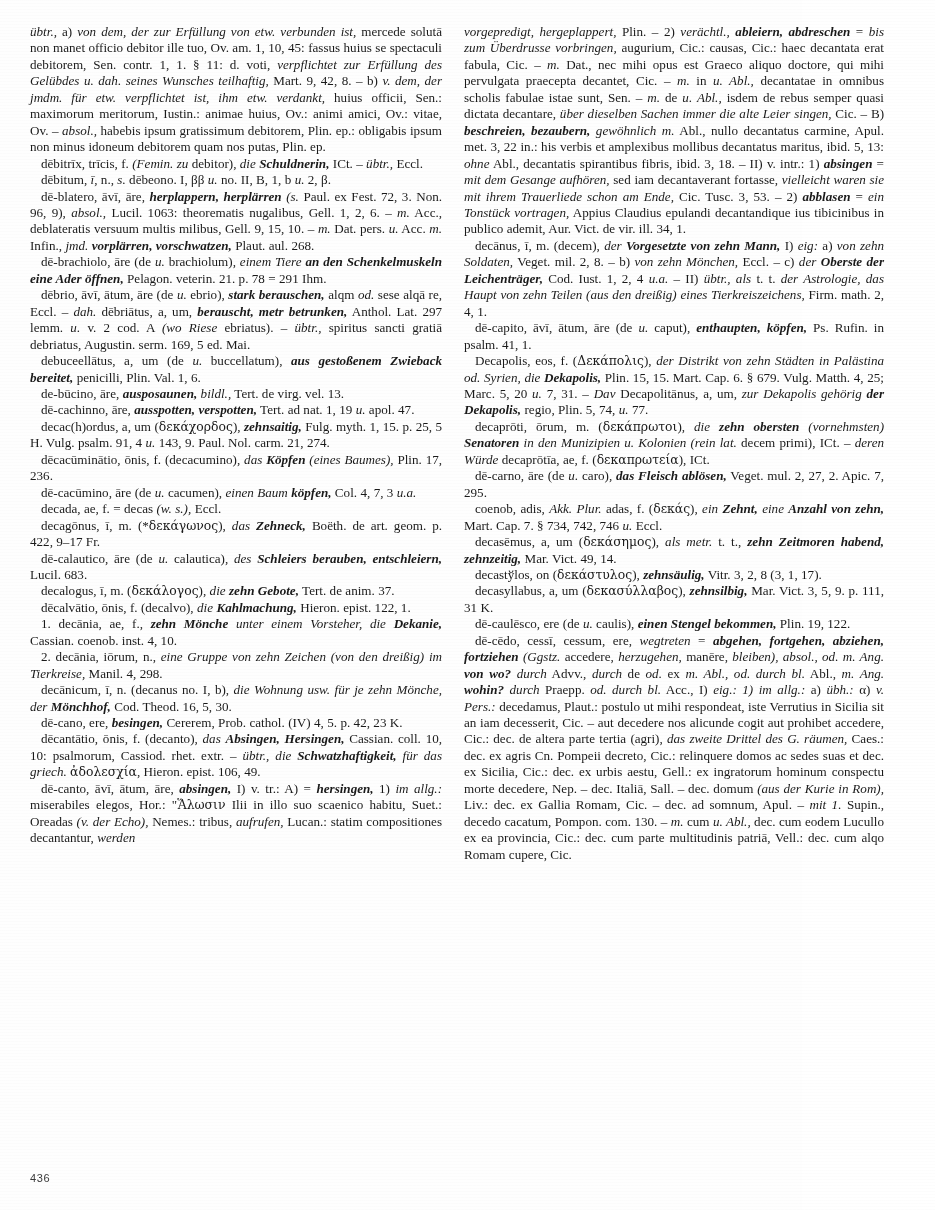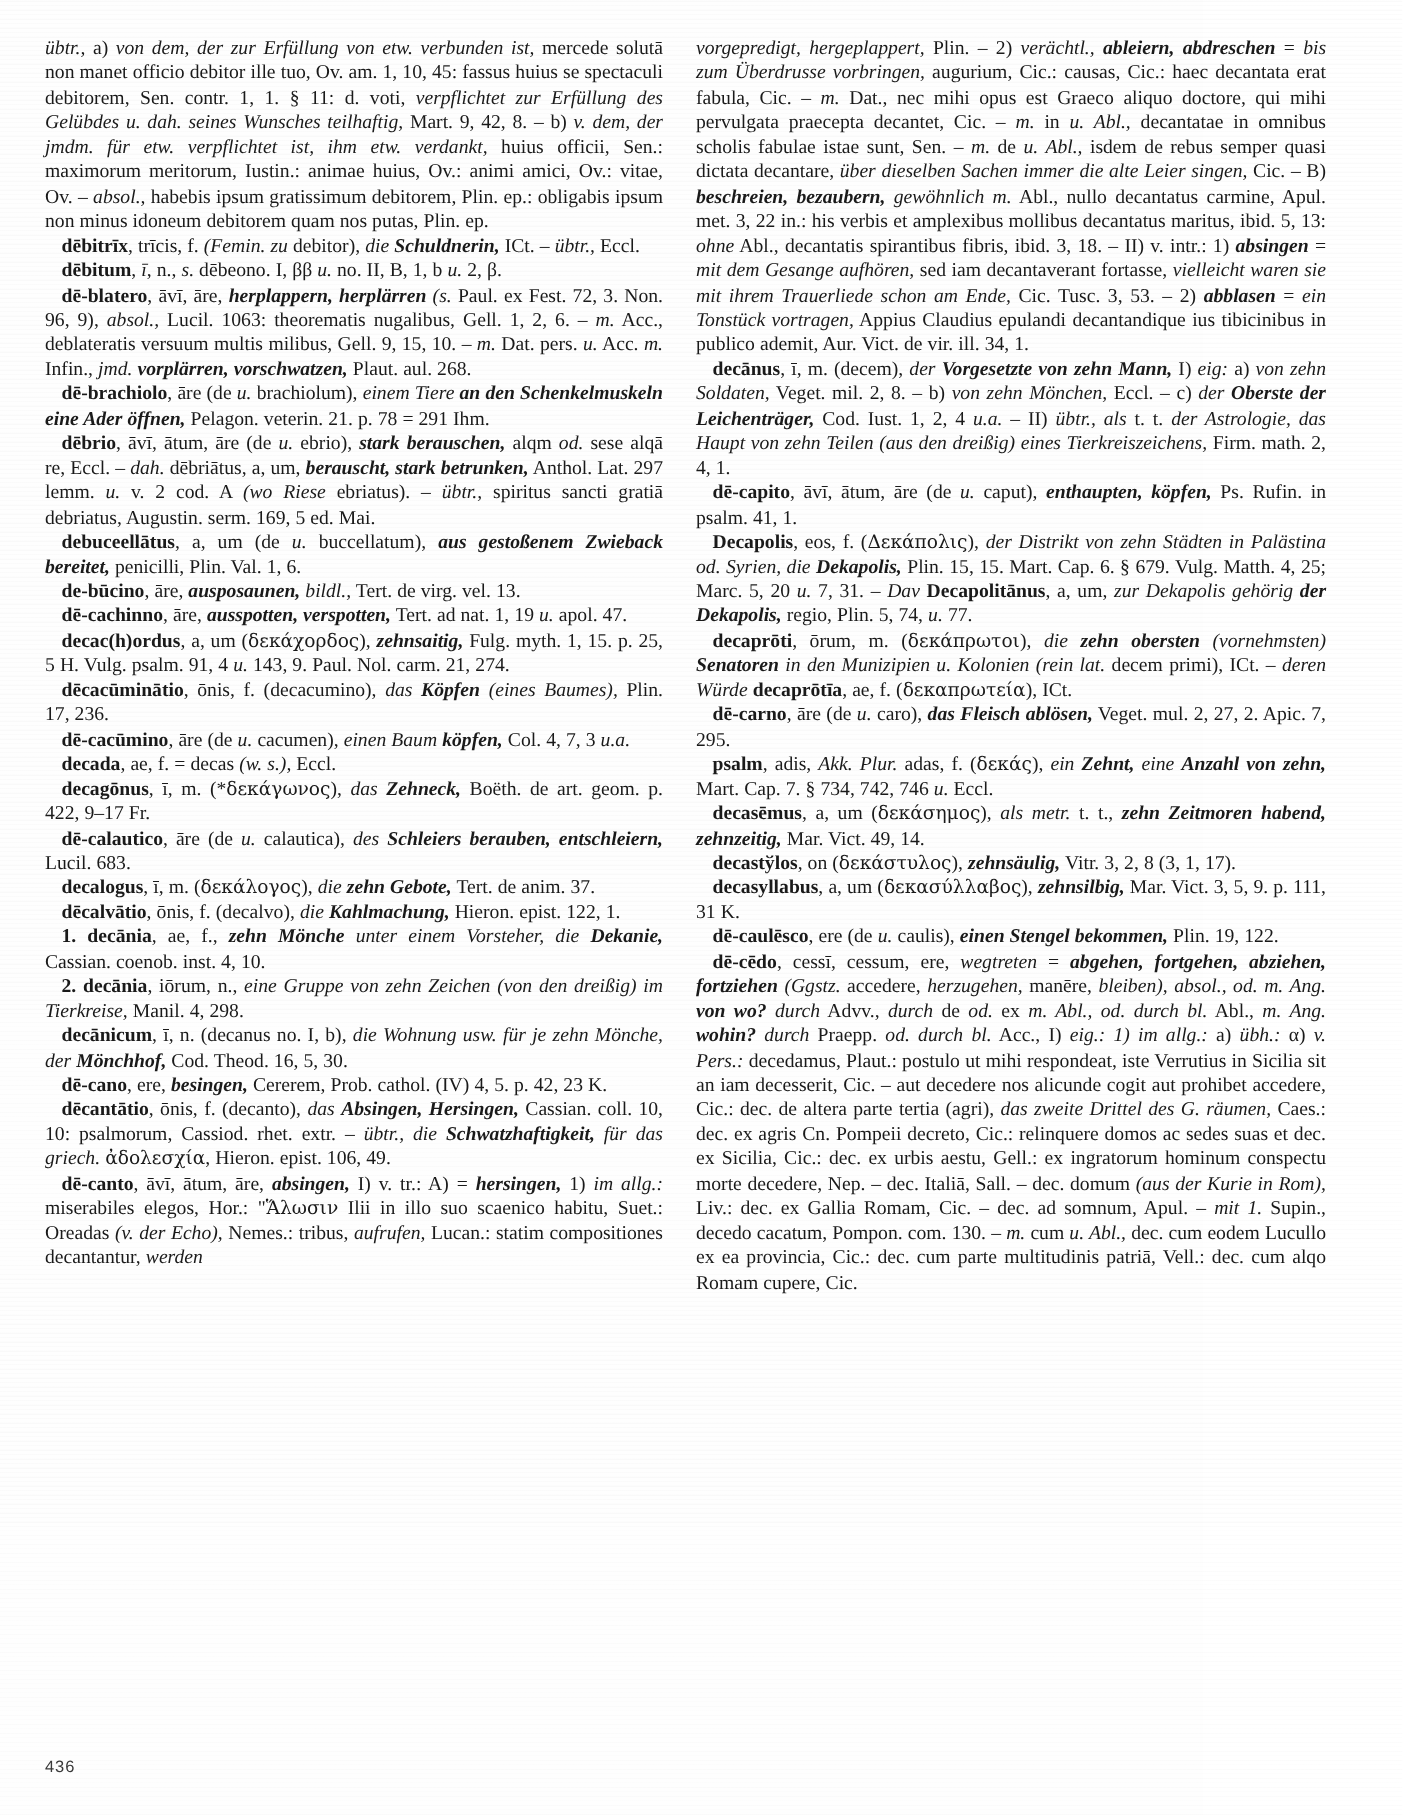--- a/index.html
+++ b/index.html
@@ -51,7 +51,7 @@
     text-indent: 0;
   }
   b, .hw {
-    font-weight: bold;
+    font-weight: normal;
   }
   i, .it {
     font-style: italic;

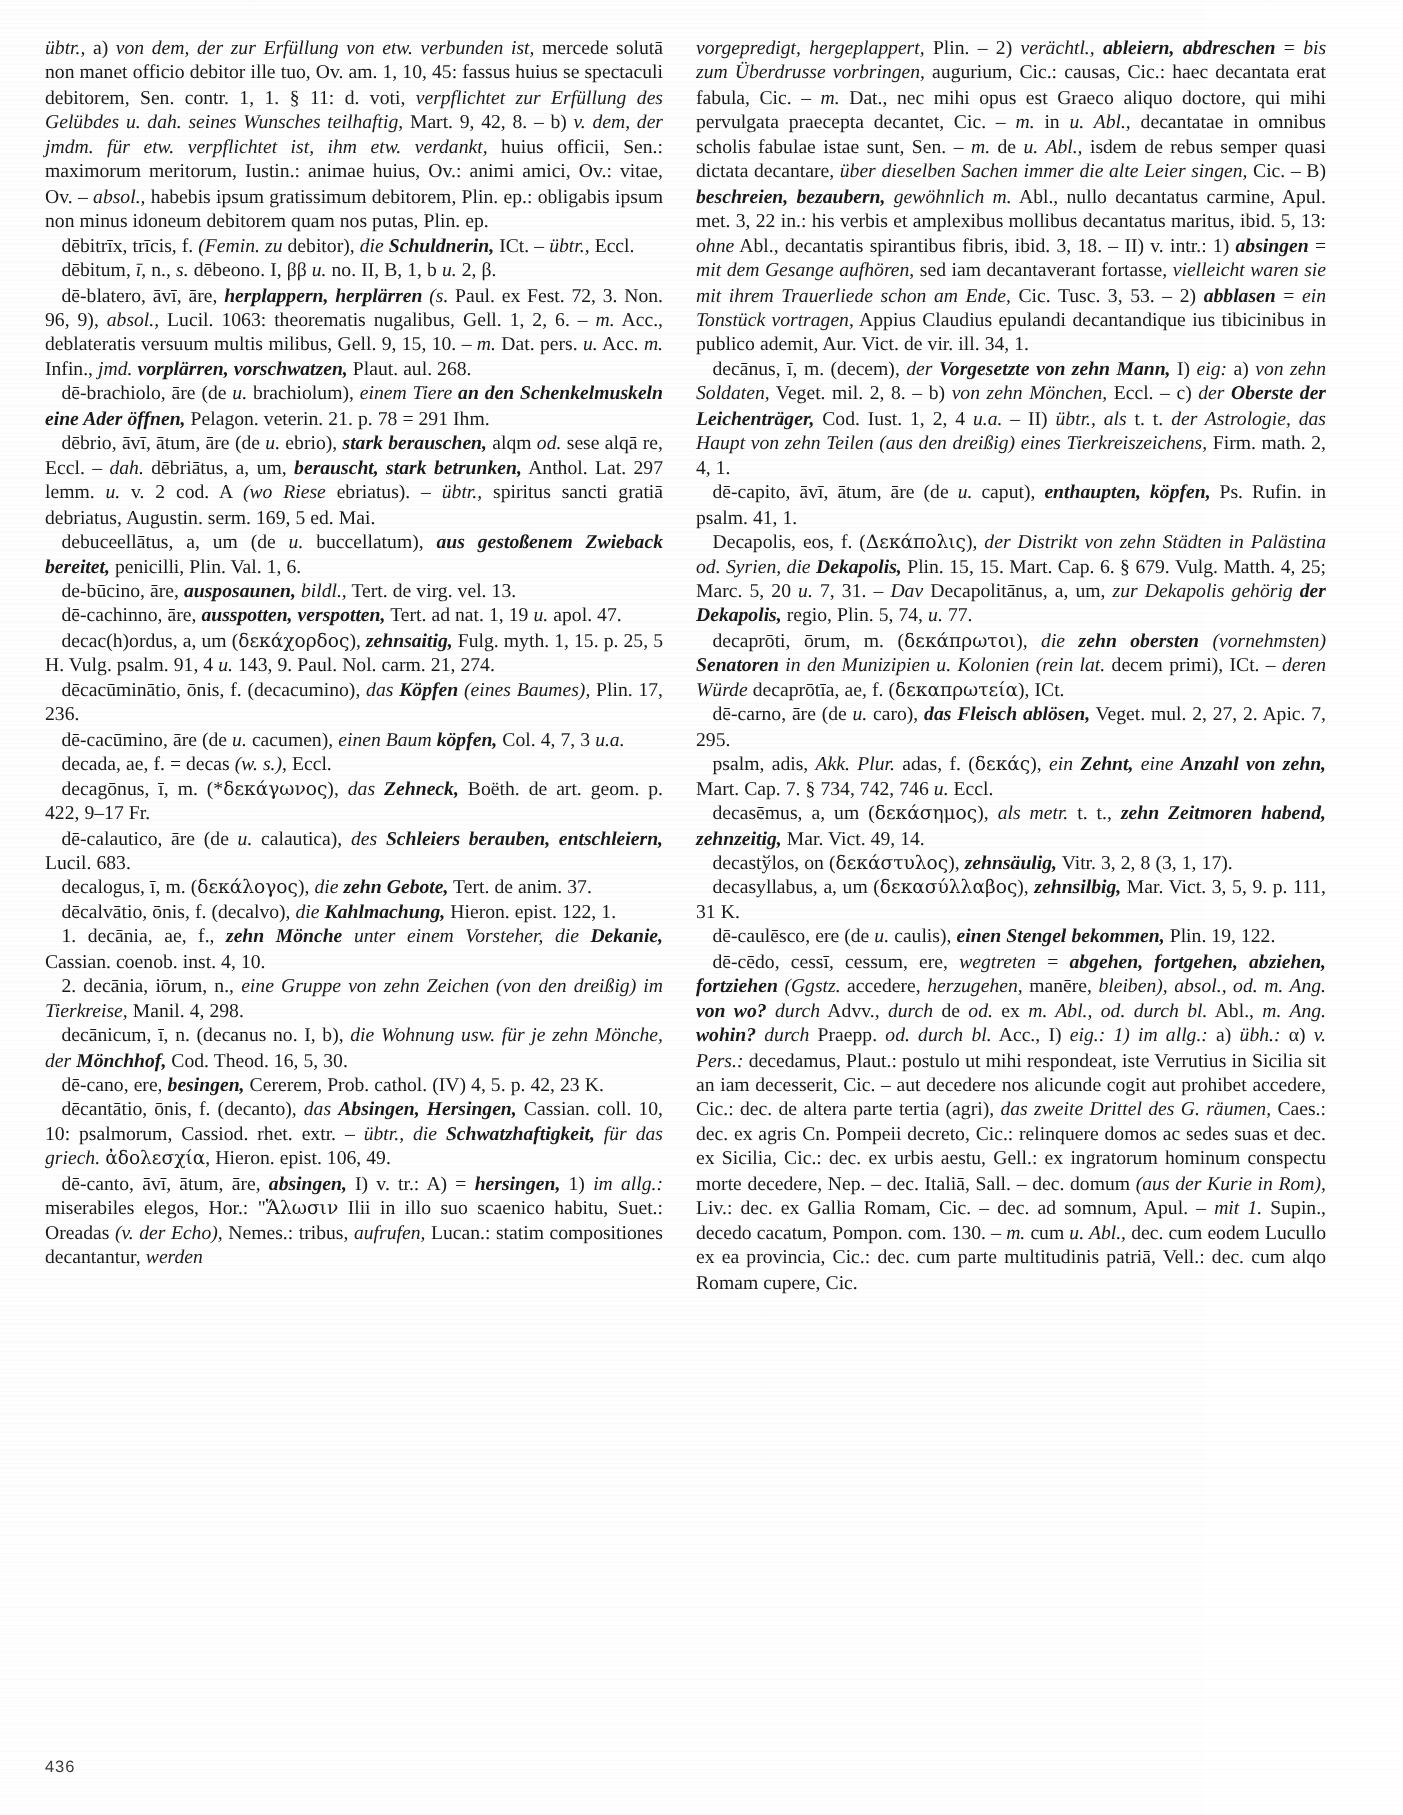--- a/index.html
+++ b/index.html
@@ -97,7 +97,7 @@
         <p class="entry"><b>dēbitum</b>, <i>ī</i>, n., <i>s.</i> dēbeono. I, ββ <i>u.</i> no. II, B, 1, b <i>u.</i> 2, β.</p>
         <p class="entry"><b>dē-blatero</b>, āvī, āre, <span class="bi">herplappern, herplärren</span> <i>(s.</i> Paul. ex Fest. 72, 3. Non. 96, 9), <i>absol.,</i> Lucil. 1063: theorematis nugalibus, Gell. 1, 2, 6. – <i>m.</i> Acc., deblateratis versuum multis milibus, Gell. 9, 15, 10. – <i>m.</i> Dat. pers. <i>u.</i> Acc. <i>m.</i> Infin., <i>jmd.</i> <span class="bi">vorplärren, vorschwatzen,</span> Plaut. aul. 268.</p>
         <p class="entry"><b>dē-brachiolo</b>, āre (de <i>u.</i> brachiolum), <i>einem Tiere</i> <span class="bi">an den Schenkelmuskeln eine Ader öffnen,</span> Pelagon. veterin. 21. p. 78 = 291 Ihm.</p>
-        <p class="entry"><b>dēbrio</b>, āvī, ātum, āre (de <i>u.</i> ebrio), <span class="bi">stark berauschen,</span> alqm <i>od.</i> sese alqā re, Eccl. – <i>dah.</i> dēbriātus, a, um, <span class="bi">berauscht, stark betrunken,</span> Anthol. Lat. 297 lemm. <i>u.</i> v. 2 cod. A <i>(wo Riese</i> ebriatus). – <i>übtr.,</i> spiritus sancti gratiā debriatus, Augustin. serm. 169, 5 ed. Mai.</p>
+        <p class="entry"><b>dēbrio</b>, āvī, ātum, āre (de <i>u.</i> ebrio), <span class="bi">stark berauschen,</span> alqm <i>od.</i> sese alqā re, Eccl. – <i>dah.</i> dēbriātus, a, um, <span class="bi">berauscht, metr betrunken,</span> Anthol. Lat. 297 lemm. <i>u.</i> v. 2 cod. A <i>(wo Riese</i> ebriatus). – <i>übtr.,</i> spiritus sancti gratiā debriatus, Augustin. serm. 169, 5 ed. Mai.</p>
         <p class="entry"><b>debuceellātus</b>, a, um (de <i>u.</i> buccellatum), <span class="bi">aus gestoßenem Zwieback bereitet,</span> penicilli, Plin. Val. 1, 6.</p>
         <p class="entry"><b>de-būcino</b>, āre, <span class="bi">ausposaunen,</span> <i>bildl.,</i> Tert. de virg. vel. 13.</p>
         <p class="entry"><b>dē-cachinno</b>, āre, <span class="bi">ausspotten, verspotten,</span> Tert. ad nat. 1, 19 <i>u.</i> apol. 47.</p>

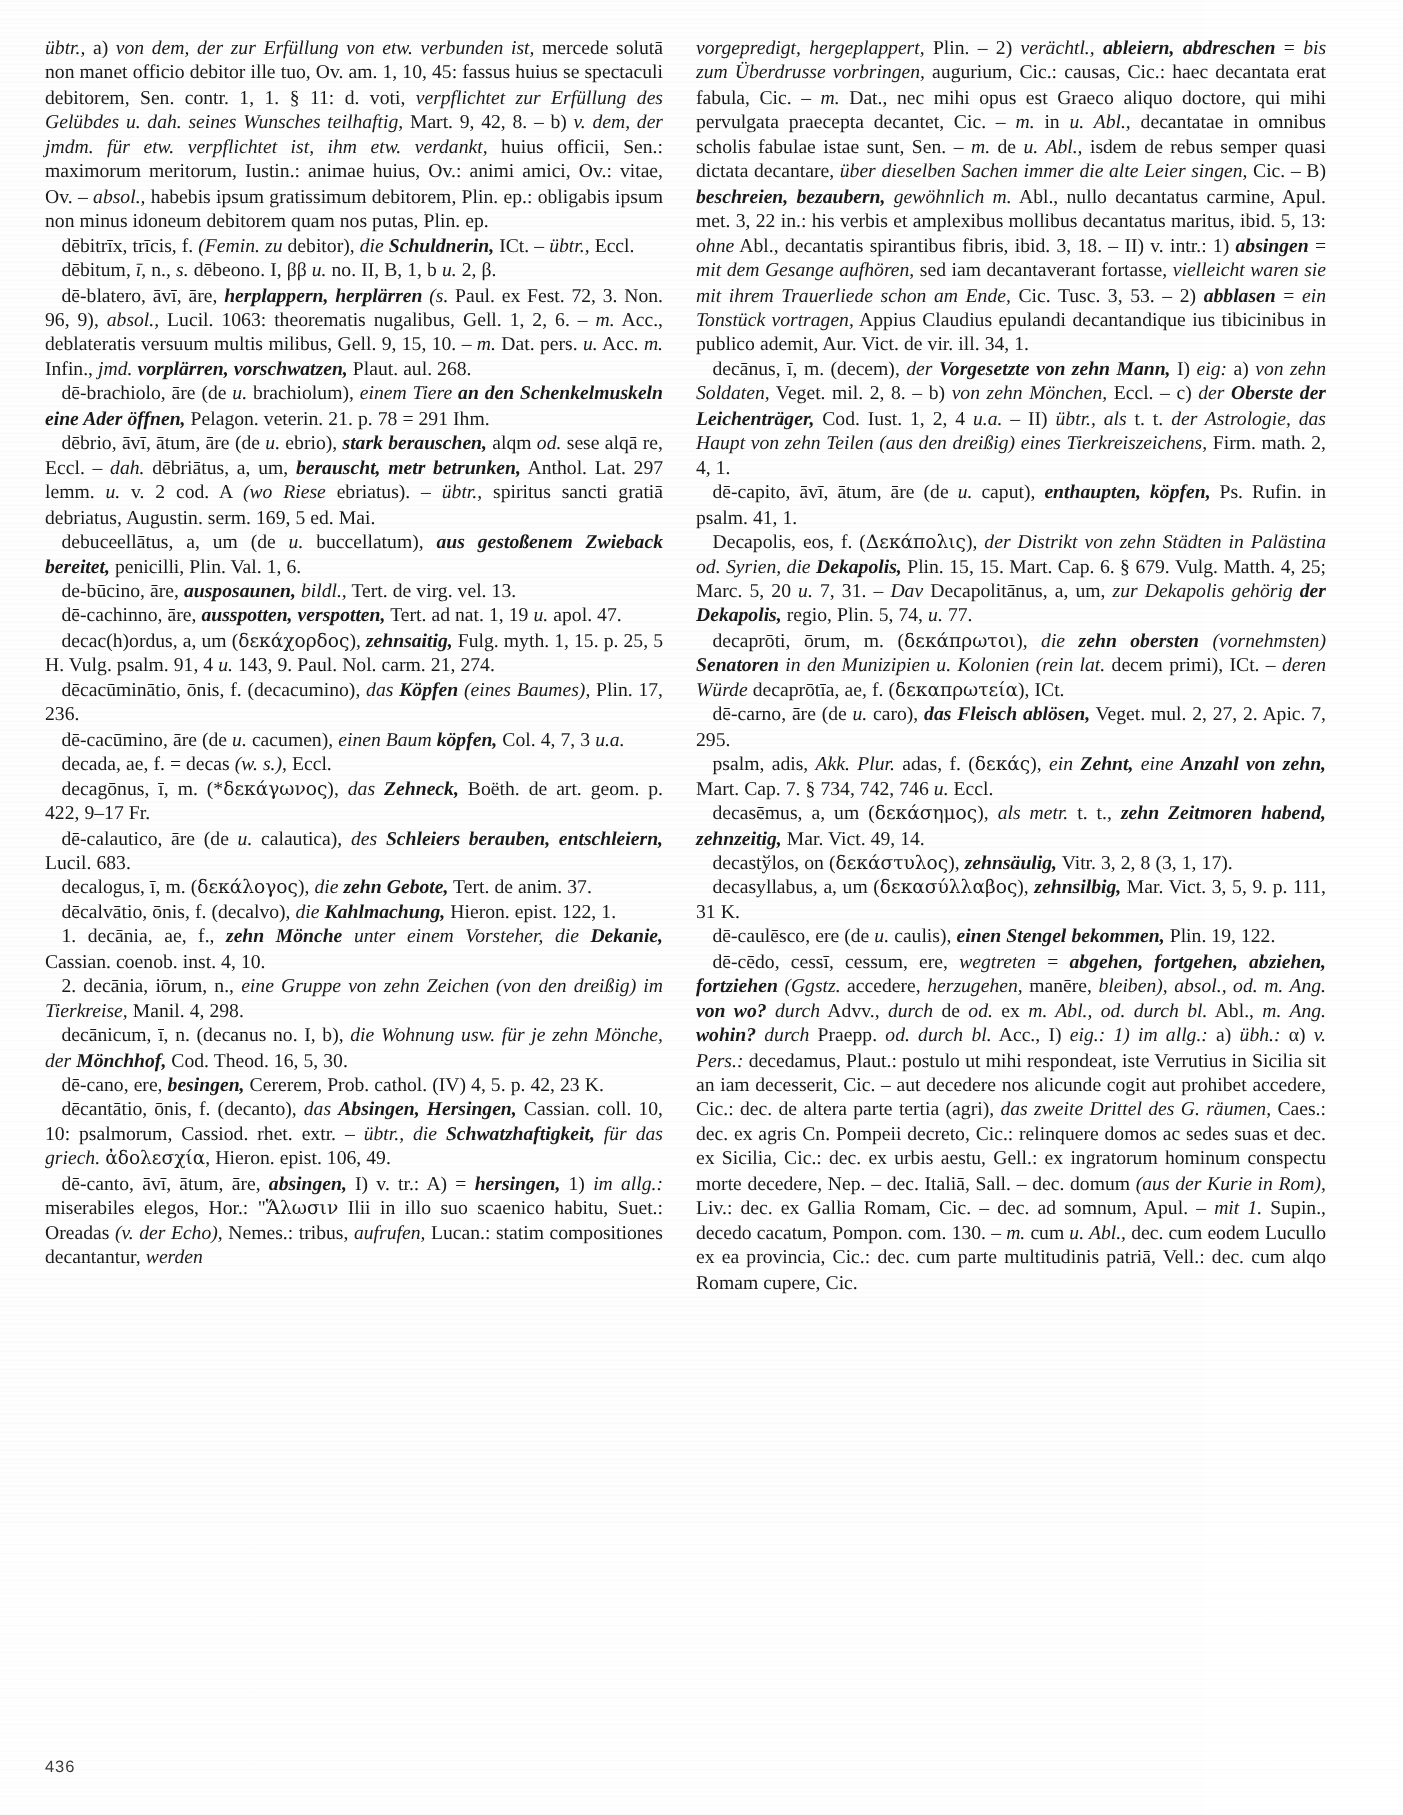--- a/index.html
+++ b/index.html
@@ -124,7 +124,7 @@
         <p class="entry"><b>Decapolis</b>, eos, f. (<span class="gk">Δεκάπολις</span>), <i>der Distrikt von zehn Städten in Palästina od. Syrien, die</i> <span class="bi">Dekapolis,</span> Plin. 15, 15. Mart. Cap. 6. § 679. Vulg. Matth. 4, 25; Marc. 5, 20 <i>u.</i> 7, 31. – <i>Dav</i> <b>Decapolitānus</b>, a, um, <i>zur Dekapolis gehörig</i> <span class="bi">der Dekapolis,</span> regio, Plin. 5, 74, <i>u.</i> 77.</p>
         <p class="entry"><b>decaprōti</b>, ōrum, m. (<span class="gk">δεκάπρωτοι</span>), <i>die</i> <span class="bi">zehn obersten</span> <i>(vornehmsten)</i> <span class="bi">Senatoren</span> <i>in den Munizipien u. Kolonien (rein lat.</i> decem primi), ICt. – <i>deren Würde</i> <b>decaprōtīa</b>, ae, f. (<span class="gk">δεκαπρωτεία</span>), ICt.</p>
         <p class="entry"><b>dē-carno</b>, āre (de <i>u.</i> caro), <span class="bi">das Fleisch ablösen,</span> Veget. mul. 2, 27, 2. Apic. 7, 295.</p>
-        <p class="entry"><b>psalm</b>, adis, <i>Akk. Plur.</i> adas, f. (<span class="gk">δεκάς</span>), <i>ein</i> <span class="bi">Zehnt,</span> <i>eine</i> <span class="bi">Anzahl von zehn,</span> Mart. Cap. 7. § 734, 742, 746 <i>u.</i> Eccl.</p>
+        <p class="entry"><b>coenob</b>, adis, <i>Akk. Plur.</i> adas, f. (<span class="gk">δεκάς</span>), <i>ein</i> <span class="bi">Zehnt,</span> <i>eine</i> <span class="bi">Anzahl von zehn,</span> Mart. Cap. 7. § 734, 742, 746 <i>u.</i> Eccl.</p>
         <p class="entry"><b>decasēmus</b>, a, um (<span class="gk">δεκάσημος</span>), <i>als metr.</i> t. t., <span class="bi">zehn Zeitmoren habend, zehnzeitig,</span> Mar. Vict. 49, 14.</p>
         <p class="entry"><b>decastўlos</b>, on (<span class="gk">δεκάστυλος</span>), <span class="bi">zehnsäulig,</span> Vitr. 3, 2, 8 (3, 1, 17).</p>
         <p class="entry"><b>decasyllabus</b>, a, um (<span class="gk">δεκασύλλαβος</span>), <span class="bi">zehnsilbig,</span> Mar. Vict. 3, 5, 9. p. 111, 31 K.</p>

